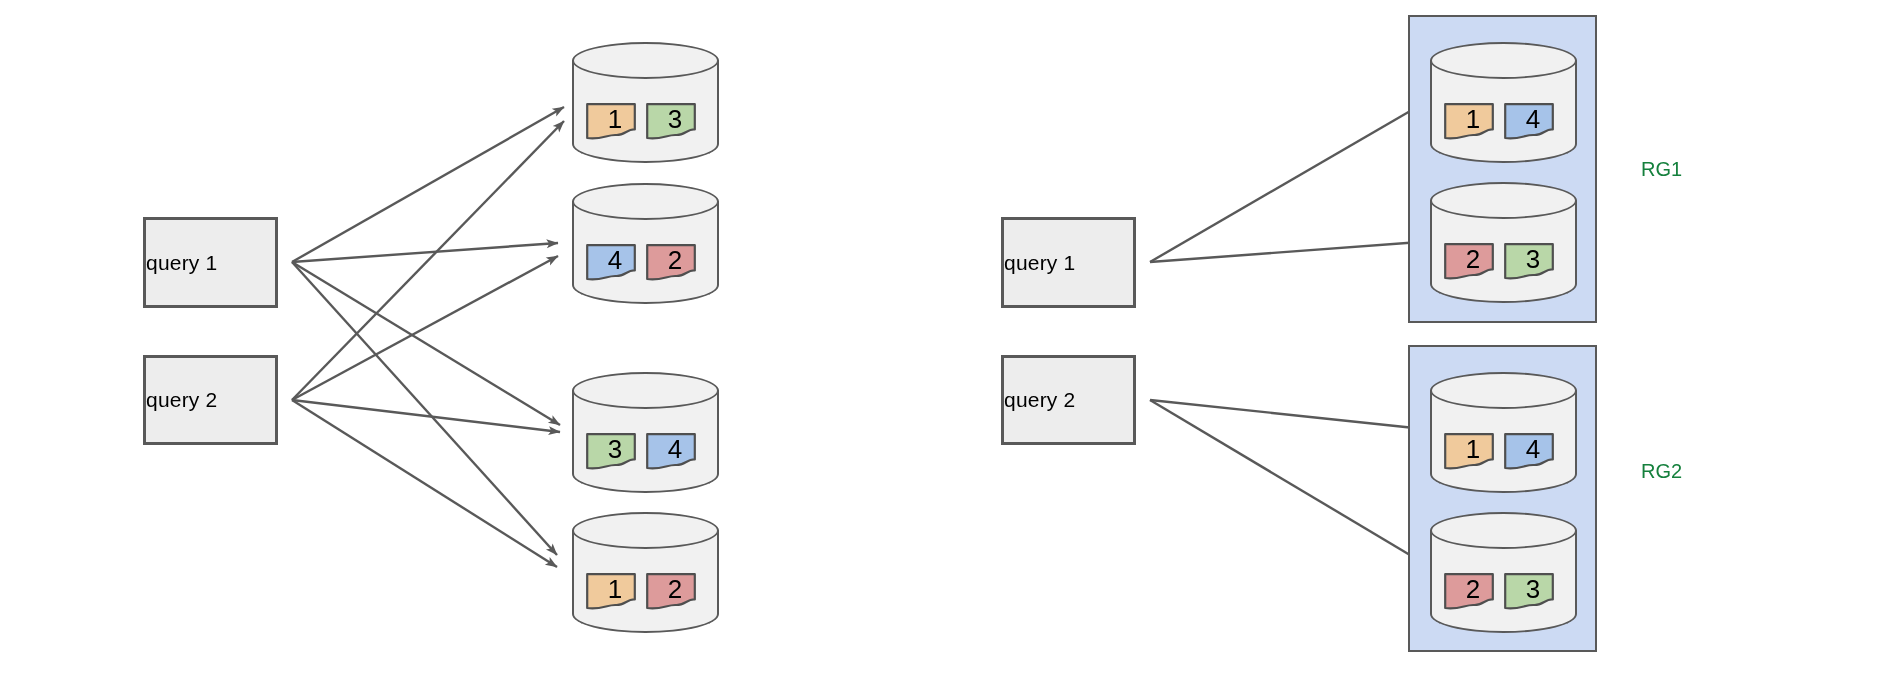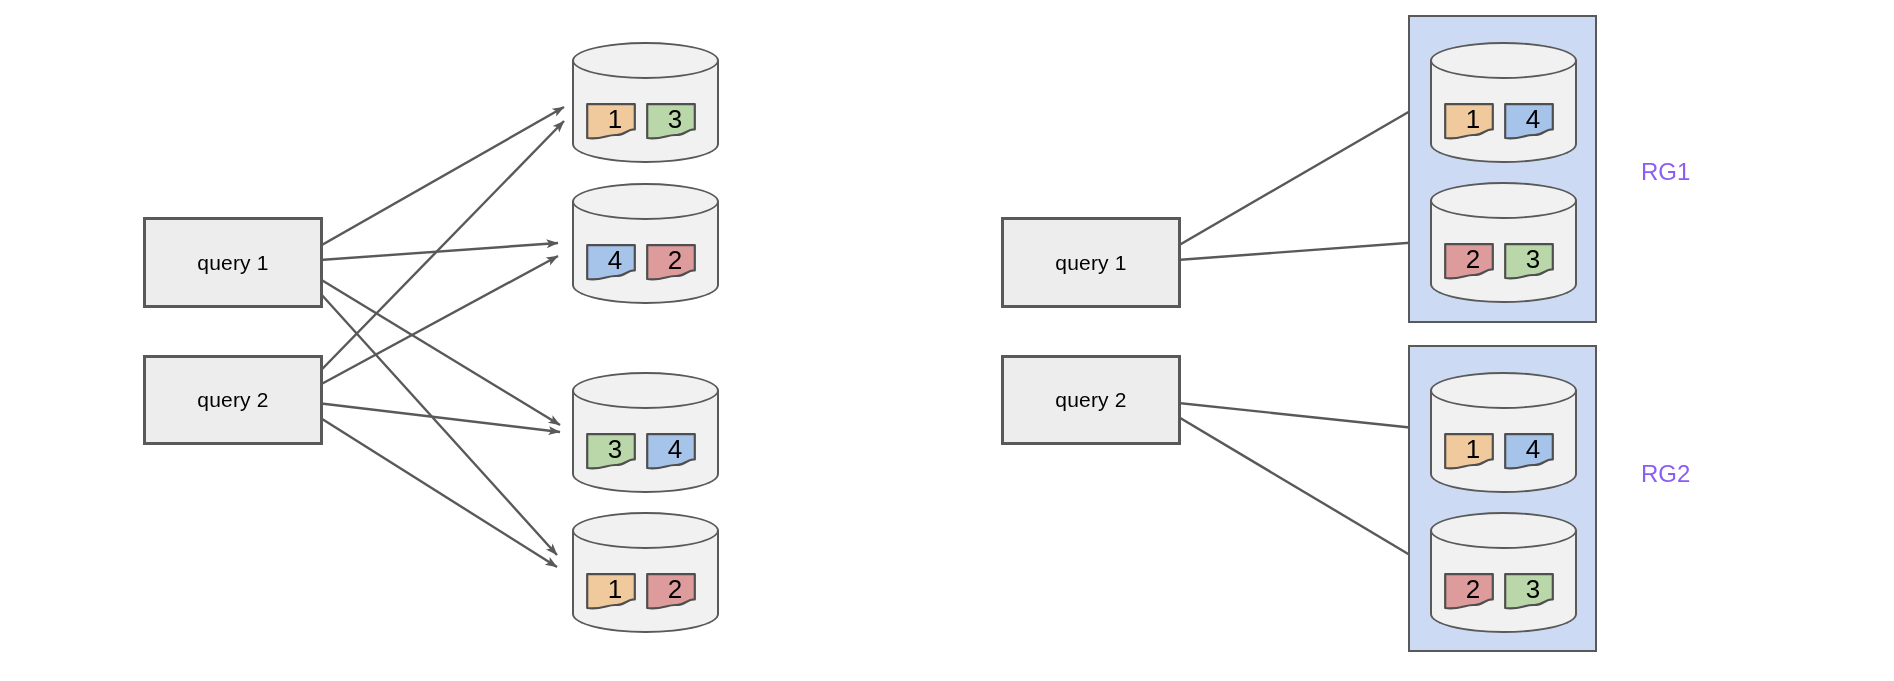--- a/index.html
+++ b/index.html
@@ -17,7 +17,7 @@
   .group-box{
     position:absolute;width:189px;background:#ccdaf3;border:2.5px solid #595959;box-sizing:border-box;
   }
-  .group-label{position:absolute;font-size:24px;color:#8b5cf6;white-space:nowrap;}
+  .group-label{position:absolute;font-size:20px;color:#15803d;white-space:nowrap;}
   .cyl{position:absolute;width:147px;height:121px;}
   .cyl-body{
     position:absolute;left:0;top:18px;width:147px;height:103px;background:#f1f1f1;

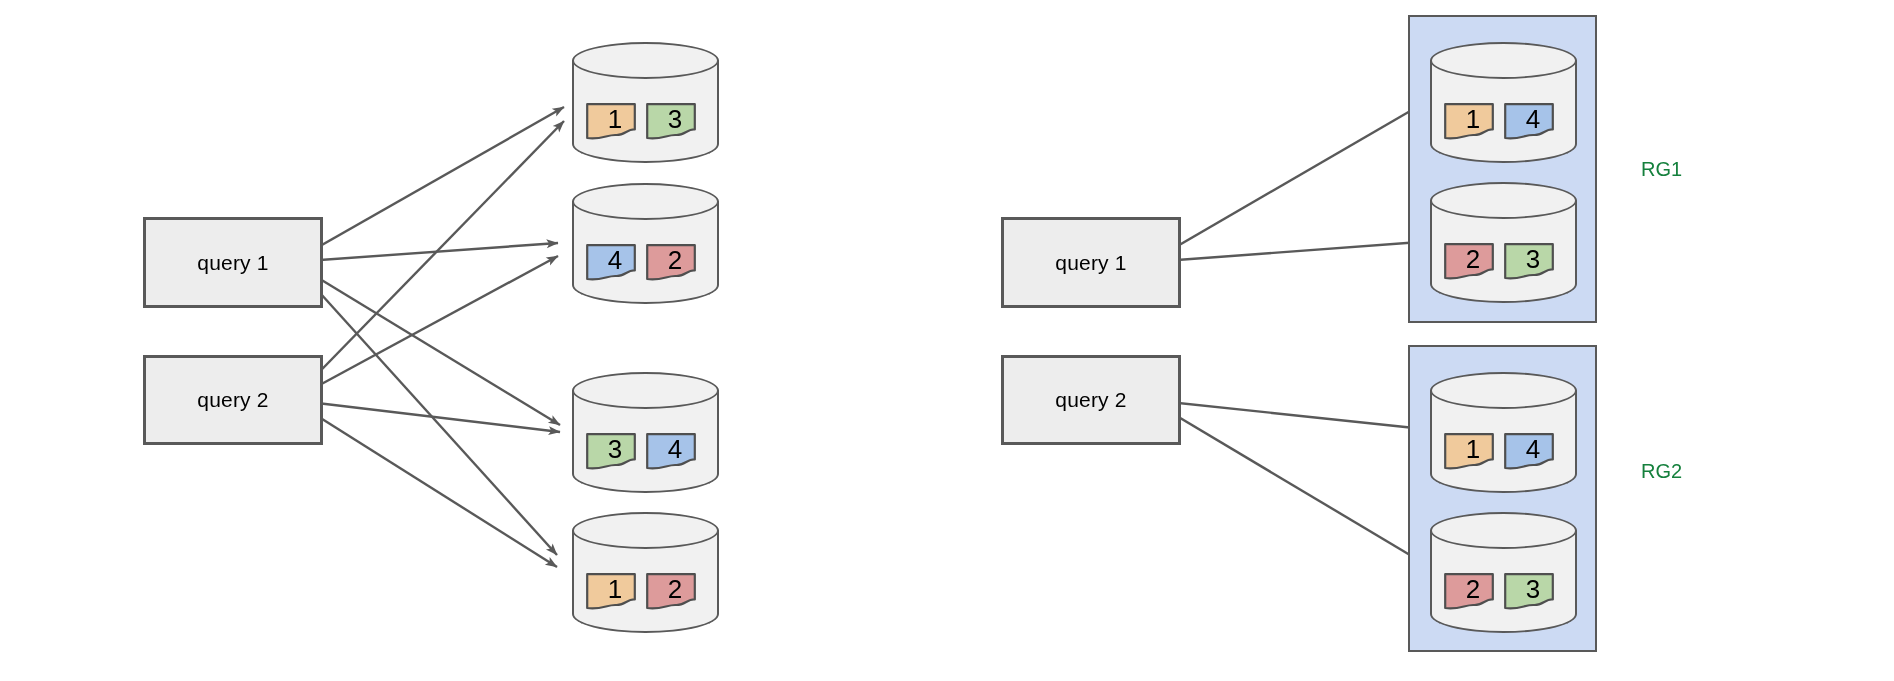--- a/index.html
+++ b/index.html
@@ -10,8 +10,8 @@
   .edges-layer{position:absolute;left:0;top:0;width:1894px;height:681px;}
   .edge{stroke:#595959;stroke-width:2.4;fill:none;}
   .qbox{
-    position:absolute;width:180px;height:91px;background:#ededed;border:3px solid #595959;
-    box-sizing:border-box;display:flex;align-items:center;justify-content:center;
+    position:absolute;width:135px;height:91px;background:#ededed;border:3px solid #595959;
+    box-sizing:border-box;display:flex;align-items:center;justify-content:flex-start;
     font-size:21px;letter-spacing:0.2px;
   }
   .group-box{

